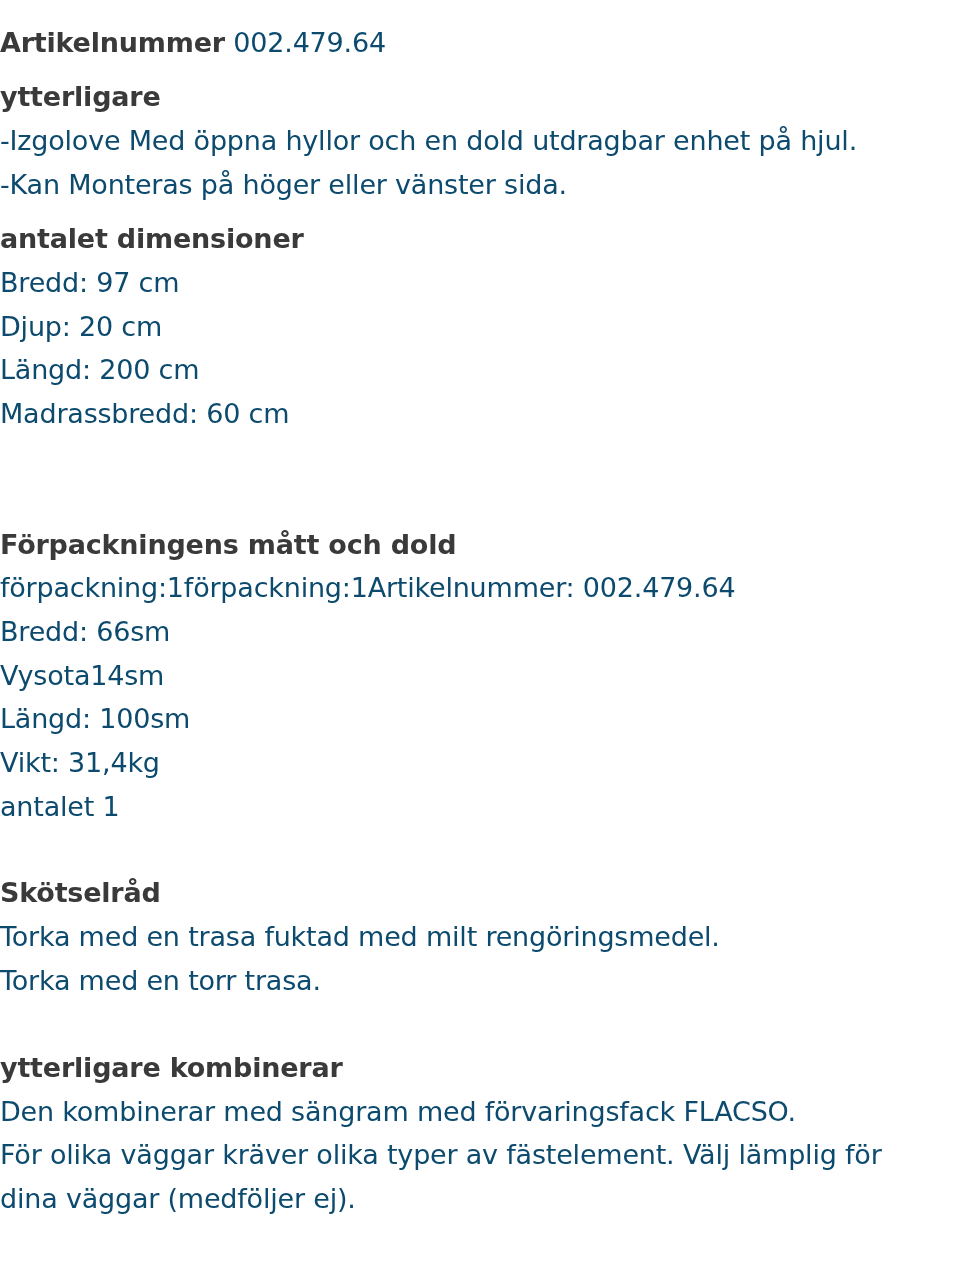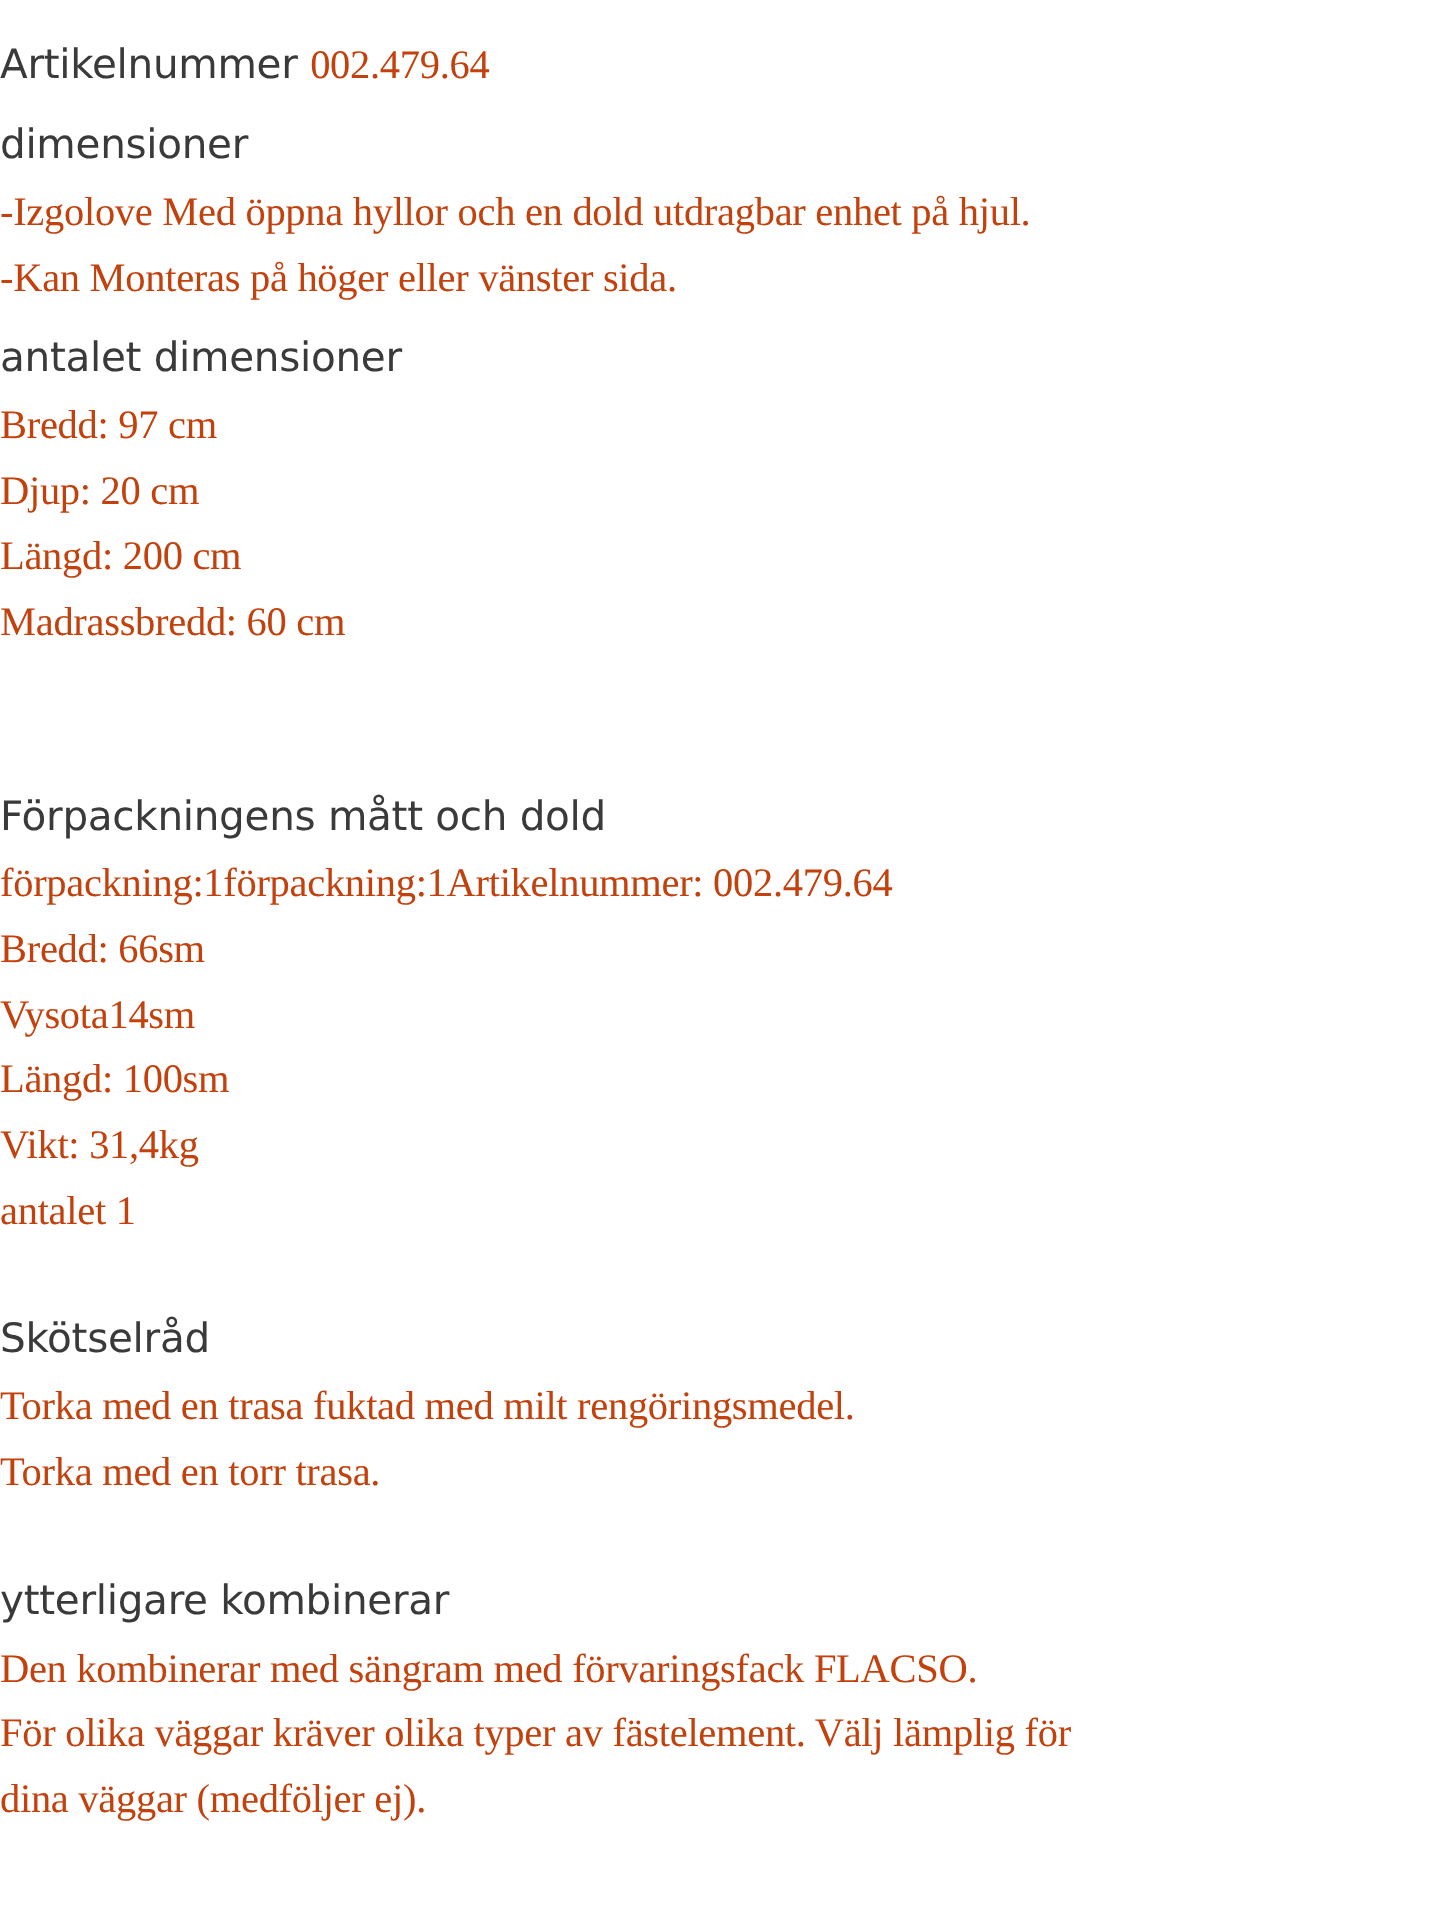--- a/index.html
+++ b/index.html
@@ -14,7 +14,7 @@
       font-size: 27px; line-height: 44px; white-space: nowrap;
       letter-spacing: -0.2px;
     }
-    .h { font-weight: 400; color: #3a3a3a; }
+    .h { font-weight: 700; color: #3a3a3a; }
     .b { font-weight: 400; color: #c2410c; font-family: Liberation Serif, serif; }
   </style>
 </head>

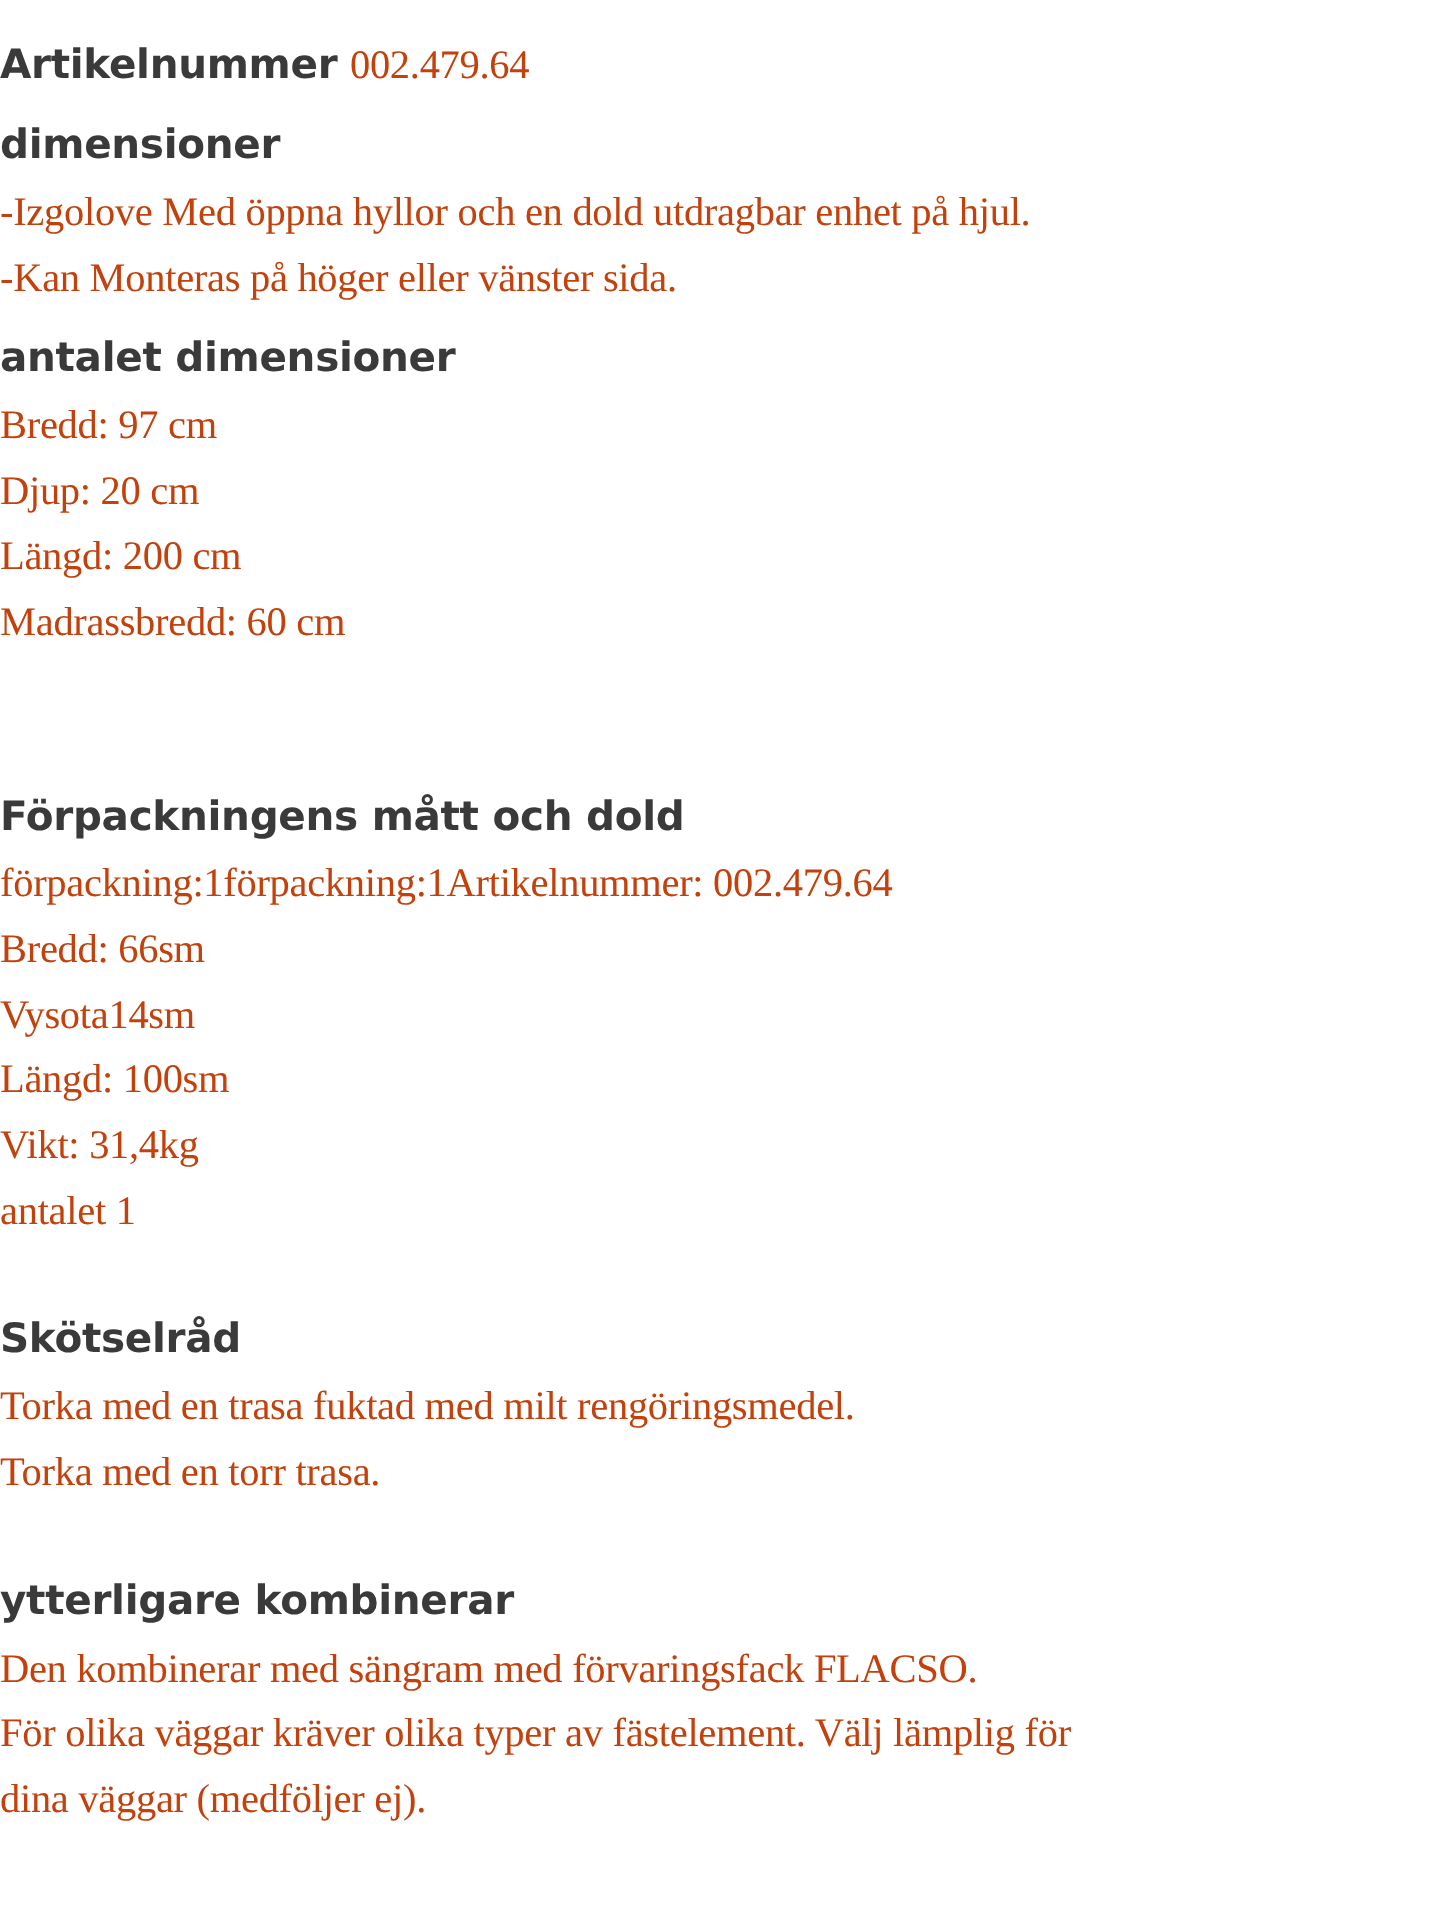--- a/index.html
+++ b/index.html
@@ -15,7 +15,7 @@
       letter-spacing: -0.2px;
     }
     .h { font-weight: 700; color: #3a3a3a; }
-    .b { font-weight: 400; color: #c2410c; font-family: Liberation Serif, serif; }
+    .b { font-weight: 400; color: #0c4a6e; }
   </style>
 </head>
 <body>

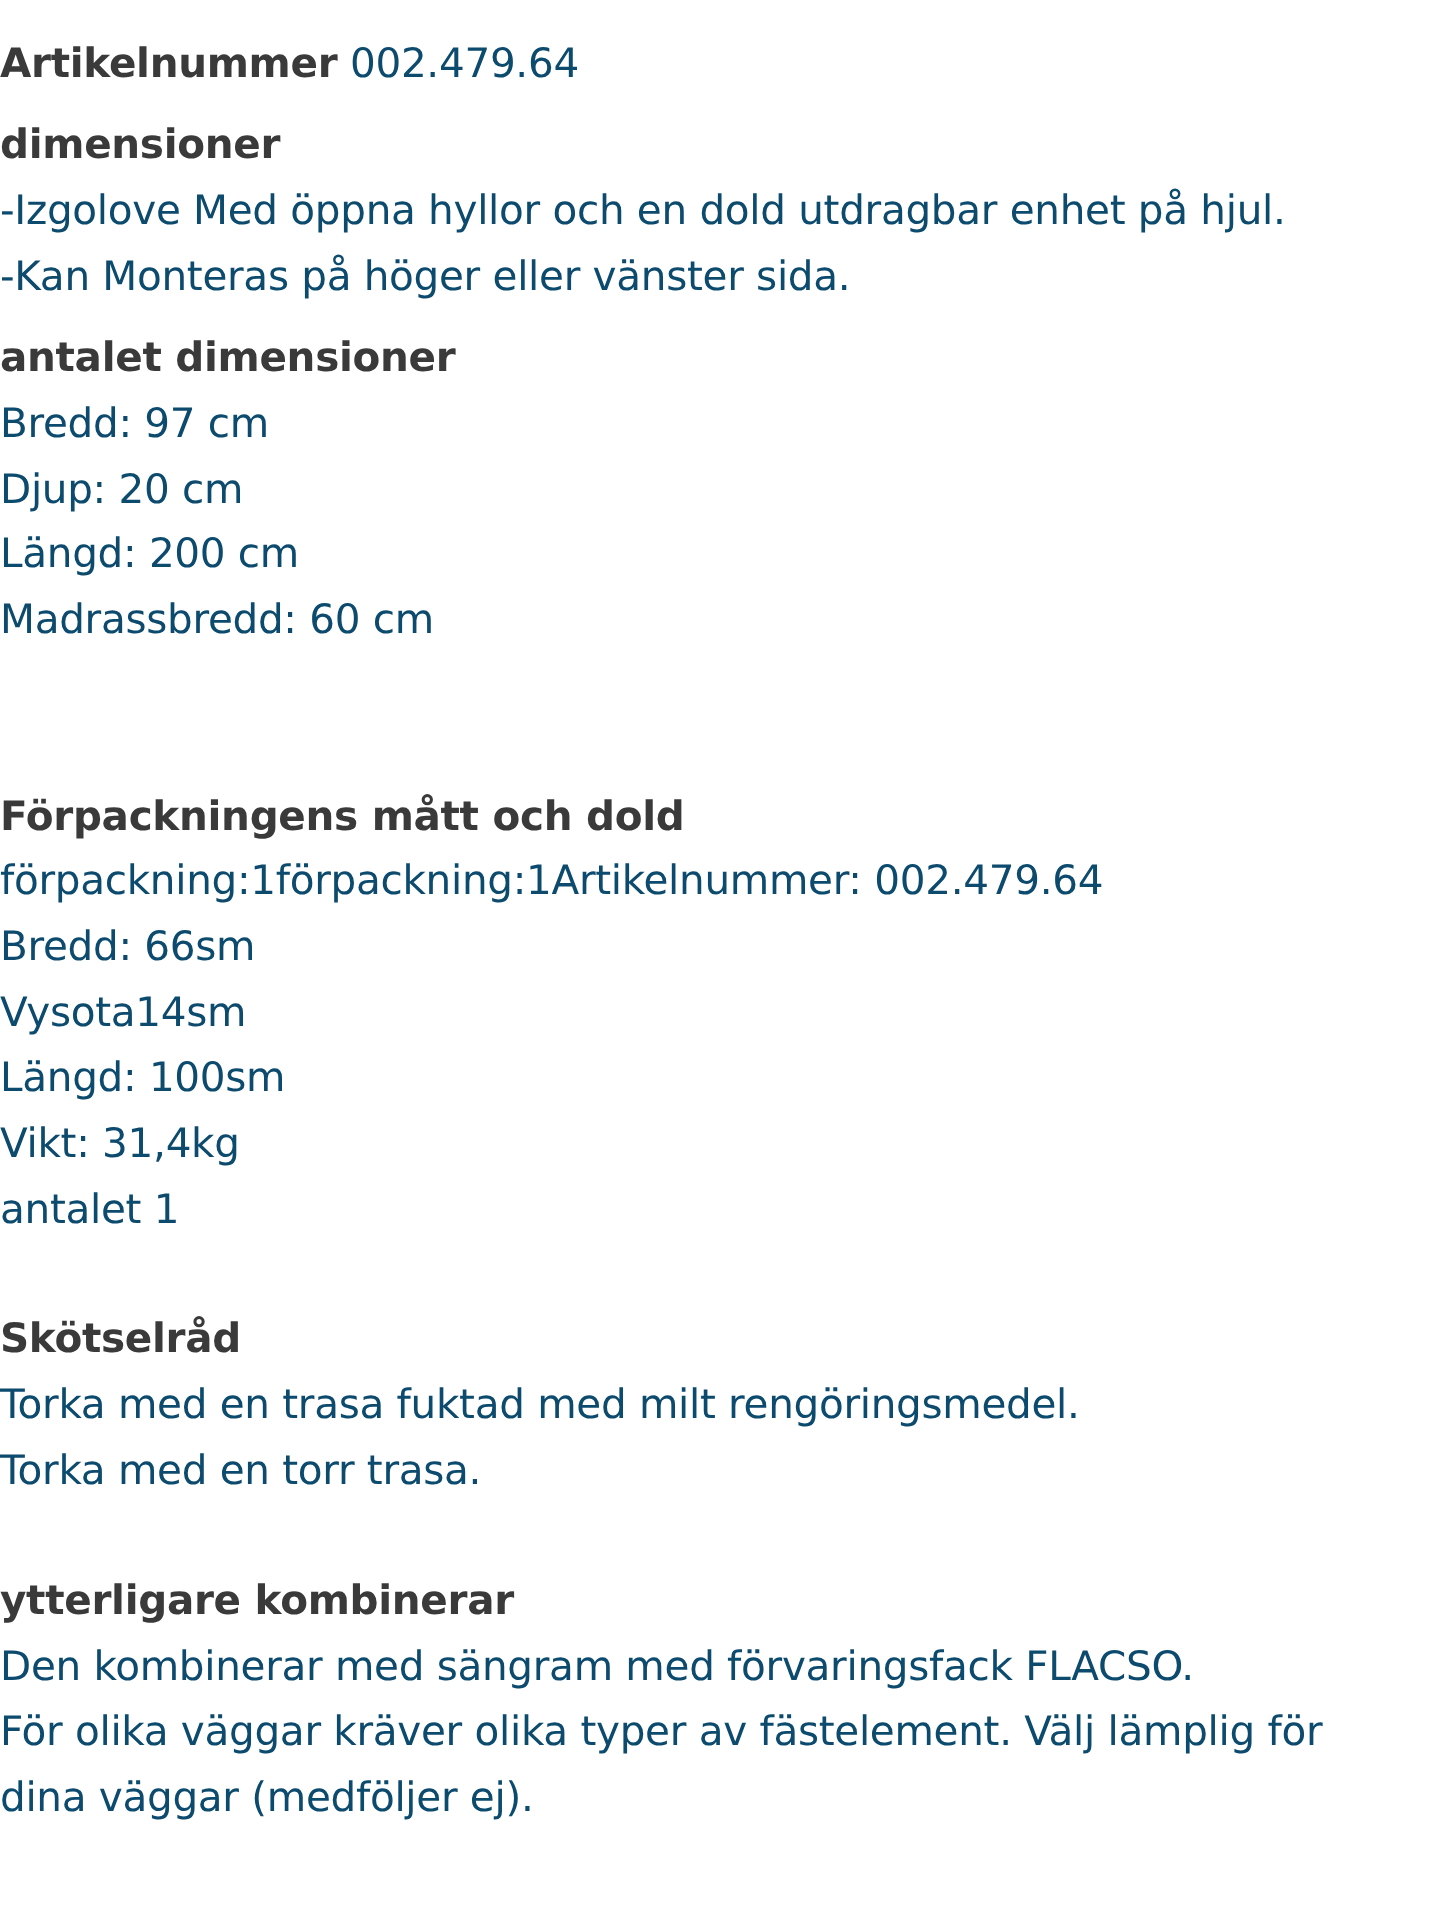--- a/index.html
+++ b/index.html
@@ -27,7 +27,7 @@
     <span class="b">002.479.64</span>
   </div>
 
-  <div class="line h" style="top:75px">dimensioner</div>
+  <div class="line h" style="top:75px">ytterligare</div>
   <div class="line b" style="top:119px">-Izgolove Med öppna hyllor och en dold utdragbar enhet på hjul.</div>
   <div class="line b" style="top:163px">-Kan Monteras på höger eller vänster sida.</div>
 

